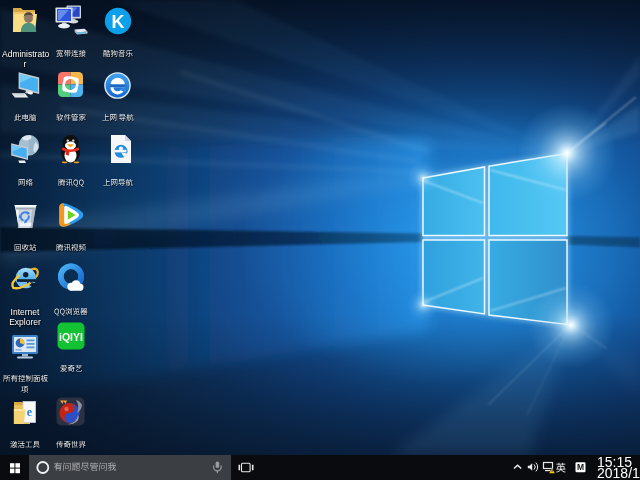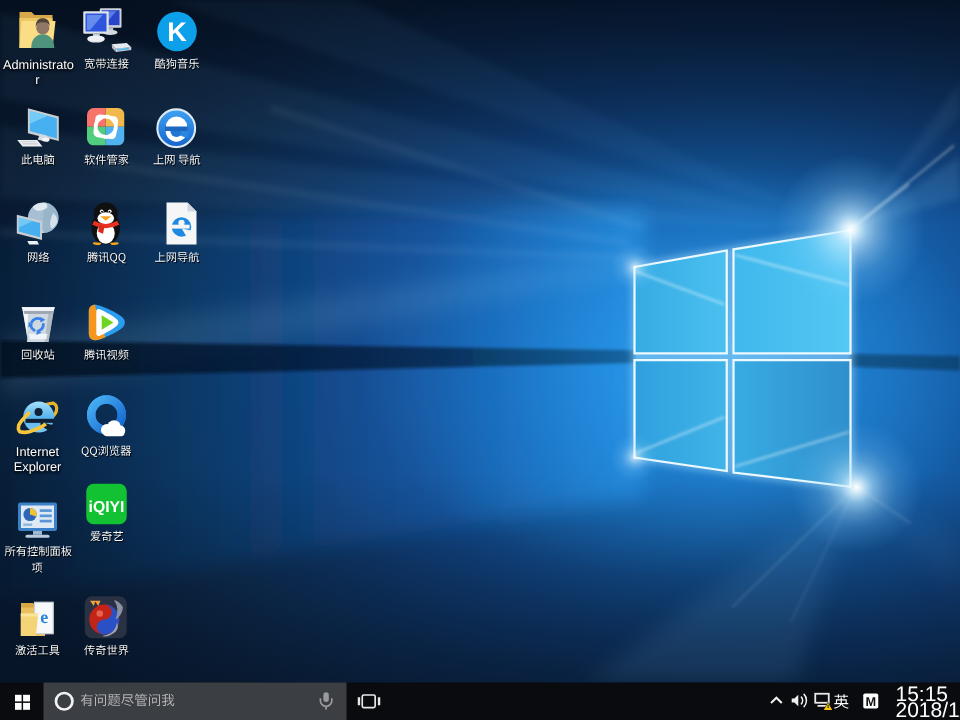--- a/index.html
+++ b/index.html
@@ -7,7 +7,7 @@
 #wall{position:absolute;left:0;top:0;width:640px;height:455px;}
 .icon{position:absolute;width:46px;text-align:center;color:#fff;}
 .icon .ig{height:29px;display:flex;align-items:flex-end;justify-content:center;}
-.icon .lbl{margin-top:3px;font-size:8.5px;line-height:10px;text-shadow:0 1px 2px rgba(0,0,0,0.95),0 0 2px rgba(0,0,0,0.8);}
+.icon .lbl{margin-top:14px;font-size:8.5px;line-height:10px;text-shadow:0 1px 2px rgba(0,0,0,0.95),0 0 2px rgba(0,0,0,0.8);}
 #taskbar{position:absolute;left:0;top:455px;width:640px;height:25px;background:#090b0e;}
 #searchbox{position:absolute;left:29px;top:455px;width:202px;height:25px;background:#3b3f44;}
 #searchtext{position:absolute;left:53px;top:460px;font-size:9.5px;color:#c9c9c9;}

